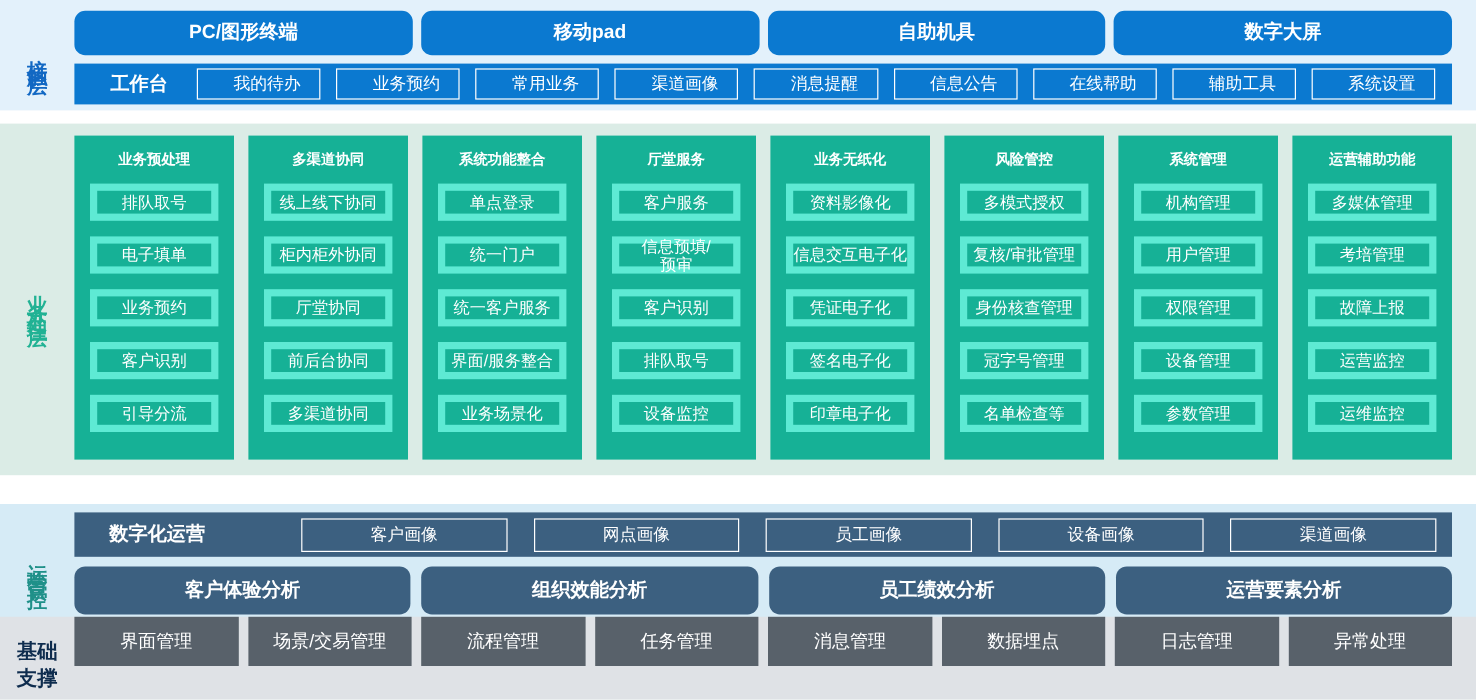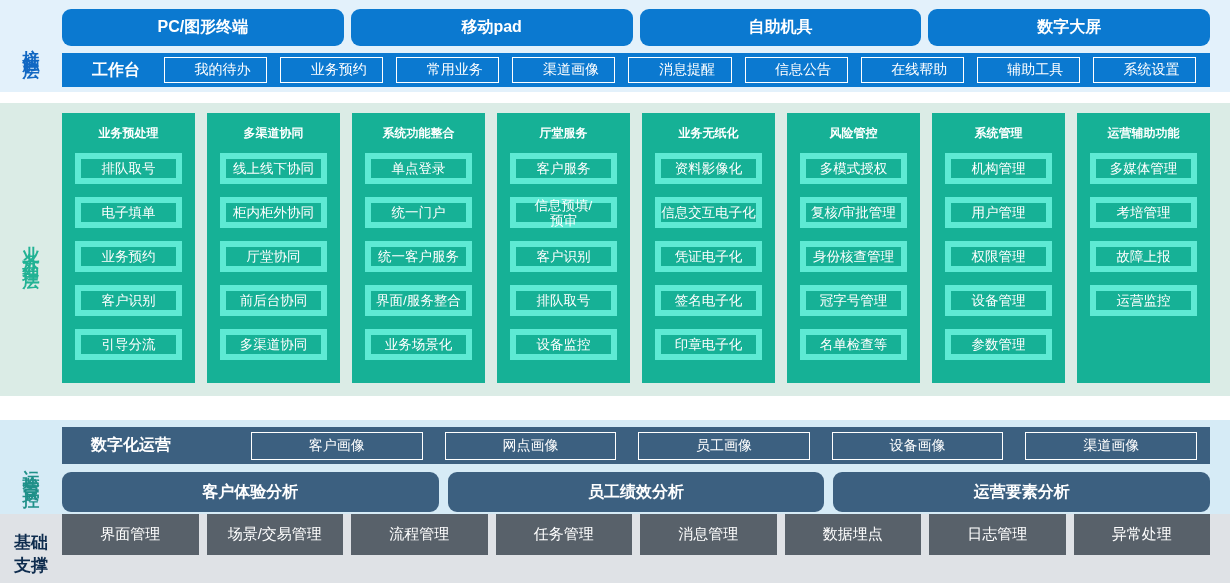--- a/index.html
+++ b/index.html
@@ -207,6 +207,7 @@
             <div class="col-item">考培管理</div>
             <div class="col-item">故障上报</div>
             <div class="col-item">运营监控</div>
+            <div class="col-item">运维监控</div>
           </div>
         </div>
       </div>

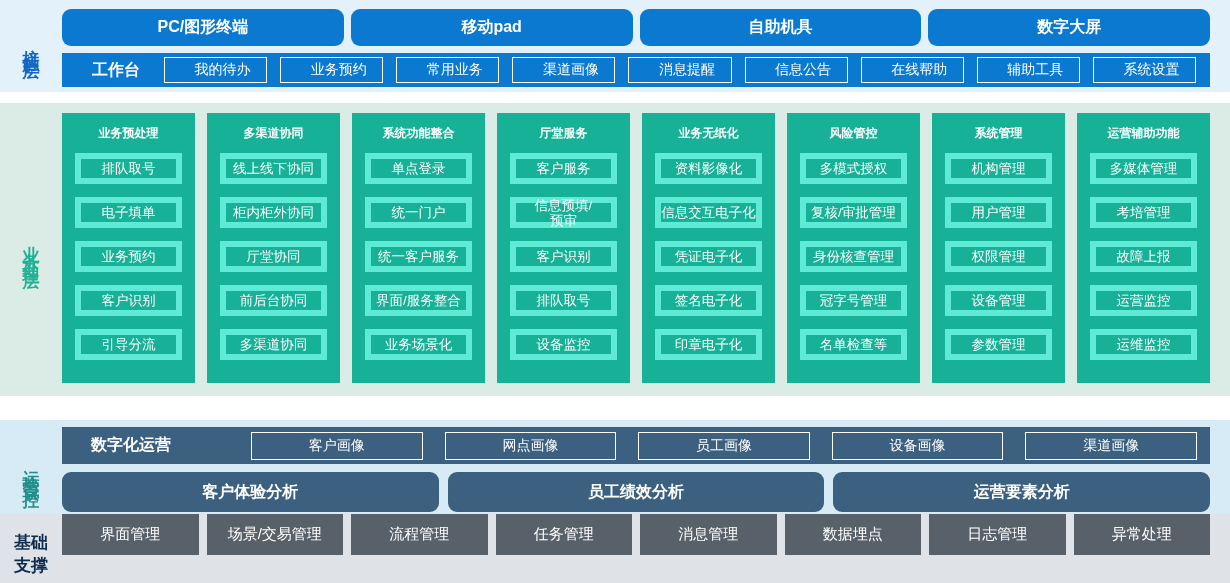--- a/index.html
+++ b/index.html
@@ -230,6 +230,7 @@
       </div>
       <div class="analysis-row" id="analysis-row">
           <div class="analysis-bar">客户体验分析</div>
+          <div class="analysis-bar">组织效能分析</div>
           <div class="analysis-bar">员工绩效分析</div>
           <div class="analysis-bar">运营要素分析</div>
         </div>

